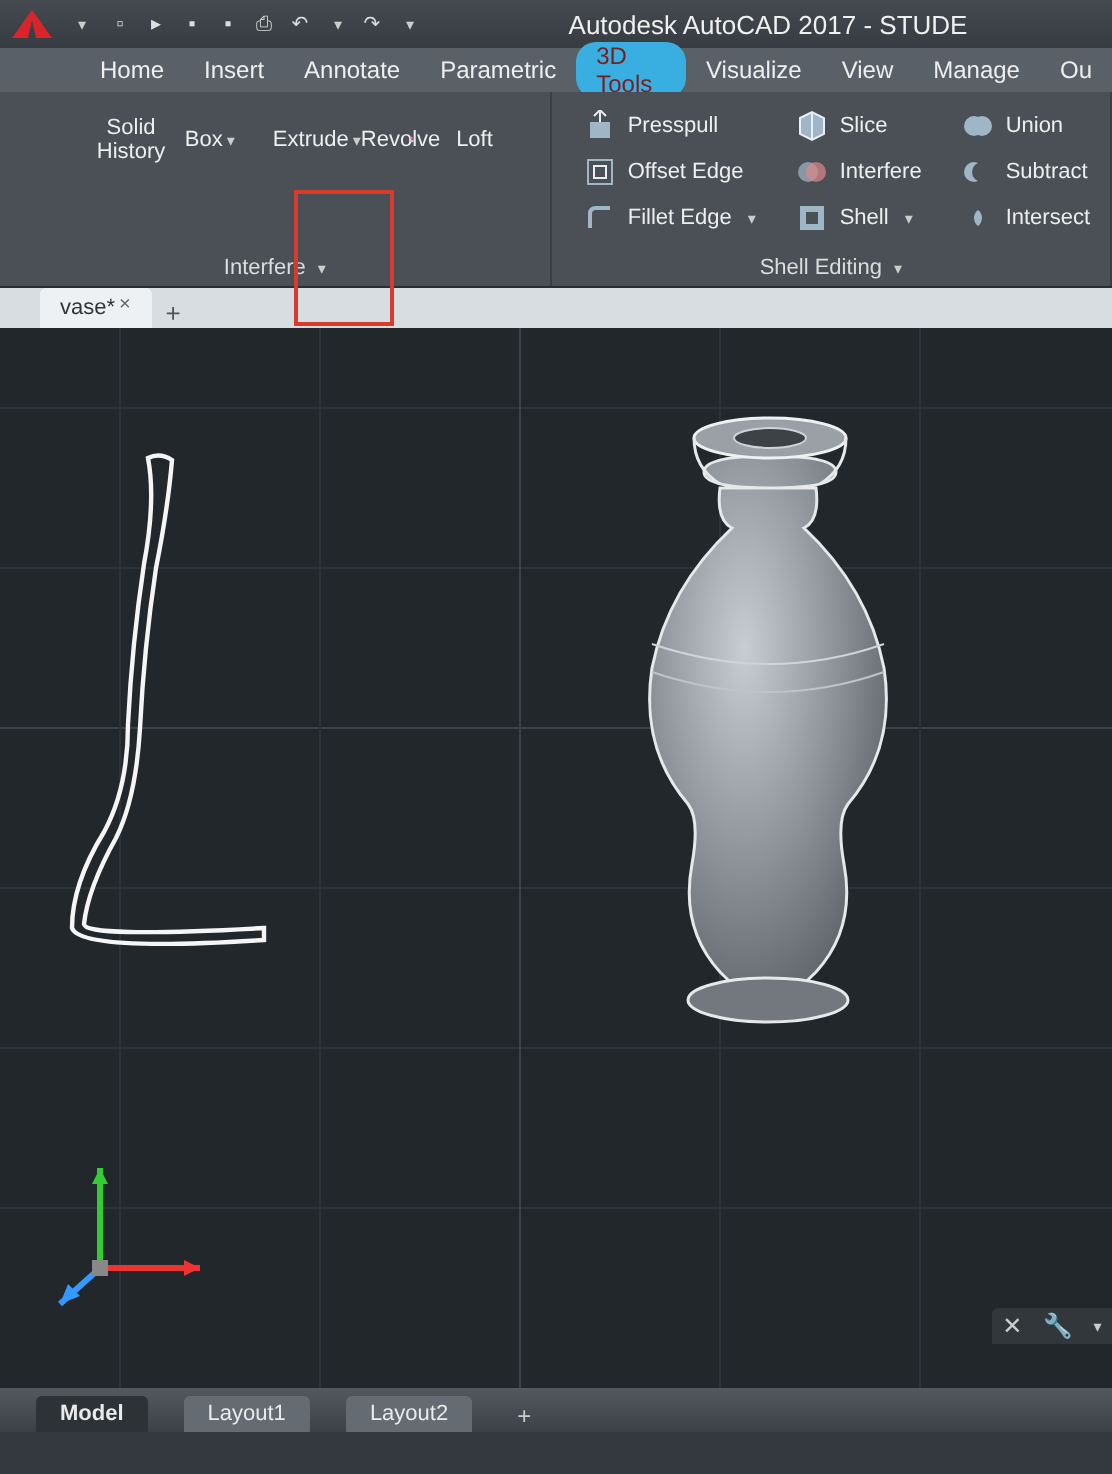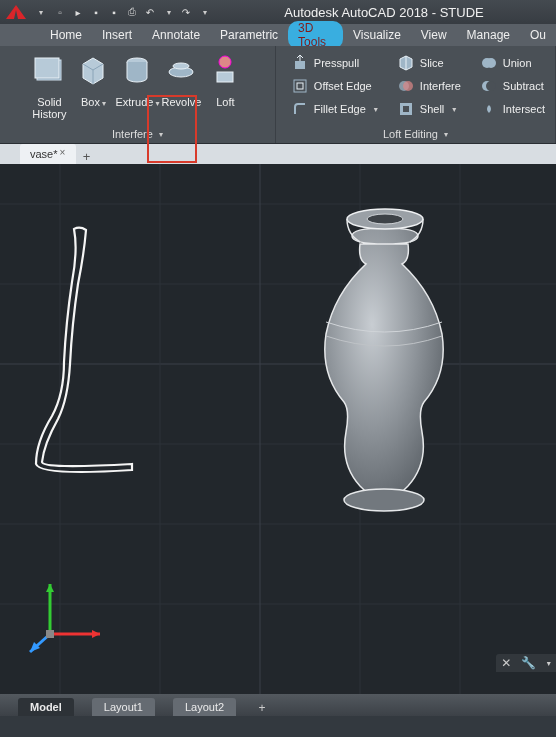--- a/index.html
+++ b/index.html
@@ -73,7 +73,7 @@
     <span class="qat-btn">↷</span>
     <span class="qat-btn chev"></span>
   </div>
-  <div class="title-text">Autodesk AutoCAD 2018 - STUDE</div>
+  <div class="title-text">Autodesk AutoCAD 2017 - STUDE</div>
 </div>
 
 <div class="menubar">

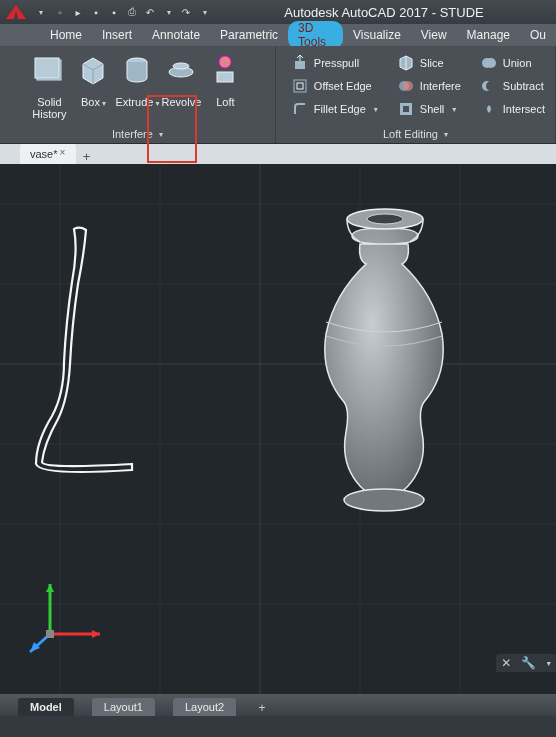--- a/index.html
+++ b/index.html
@@ -22,7 +22,7 @@
   .ribbon-panel { display: flex; flex-direction: column; align-items: center; border-right: 1px solid #3a3f45; padding: 2px 4px 0; }
   .panel-body { flex: 1; display: flex; align-items: flex-start; gap: 2px; padding-top: 2px; }
   .panel-title { height: 18px; font-size: 11px; color: #ddd; display: flex; align-items: center; gap: 4px; }
-  .big-btn { width: 42px; display: flex; flex-direction: column; align-items: center; gap: 8px; padding: 2px 0; cursor: pointer; }
+  .big-btn { width: 42px; display: flex; flex-direction: row; align-items: center; gap: 20px; padding: 2px 0; cursor: pointer; }
   .big-btn .icon-wrap { width: 36px; height: 36px; display: flex; align-items: center; justify-content: center; }
   .big-btn .label { font-size: 11px; color: #eee; text-align: center; line-height: 12px; }
   .highlight-box { position: absolute; border: 2px solid #d83a2b; top: 49px; left: 147px; width: 50px; height: 68px; pointer-events: none; z-index: 10; }

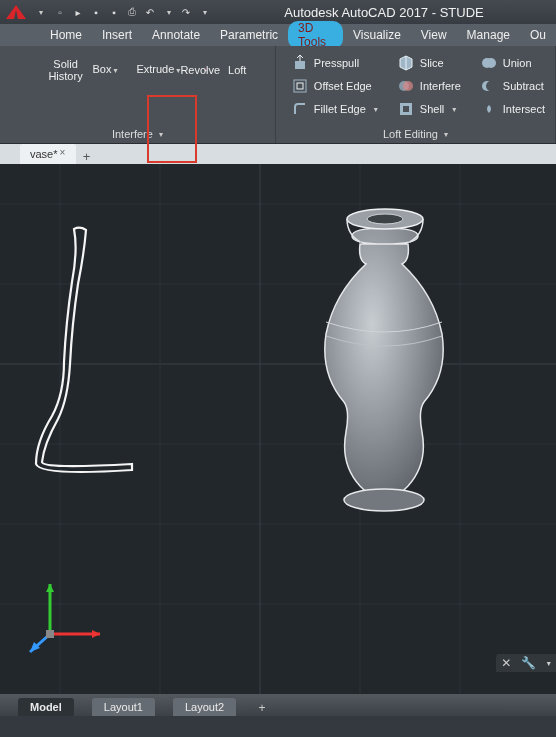--- a/index.html
+++ b/index.html
@@ -212,7 +212,7 @@
           </div>
       </div>
     </div>
-    <div class="panel-title chev">Loft Editing</div>
+    <div class="panel-title chev">Shell Editing</div>
   </div>
 </div>
 

